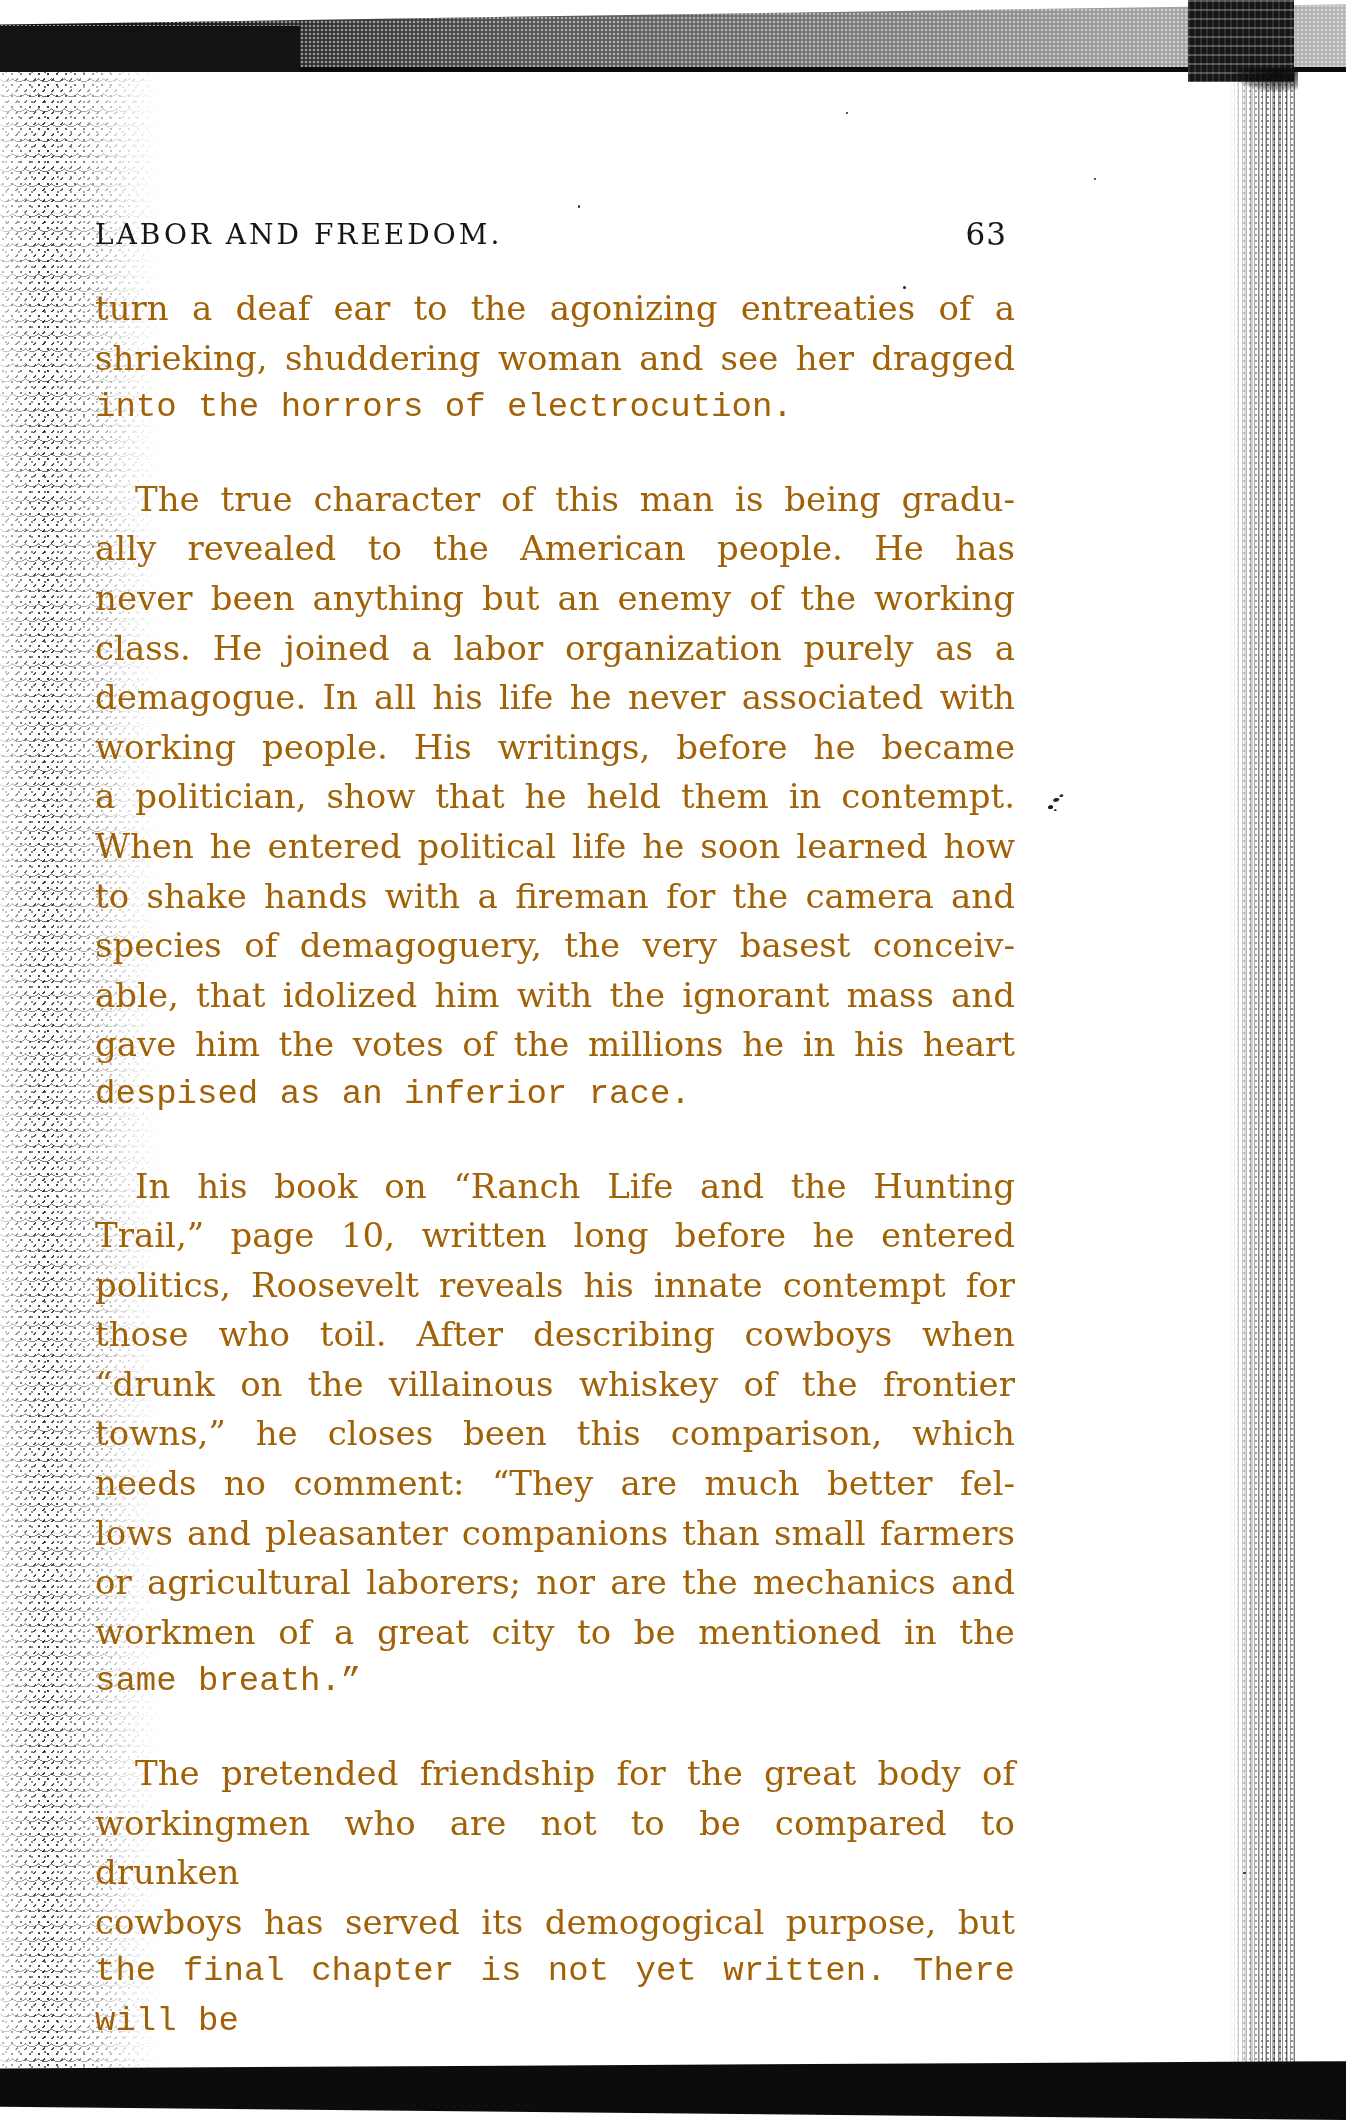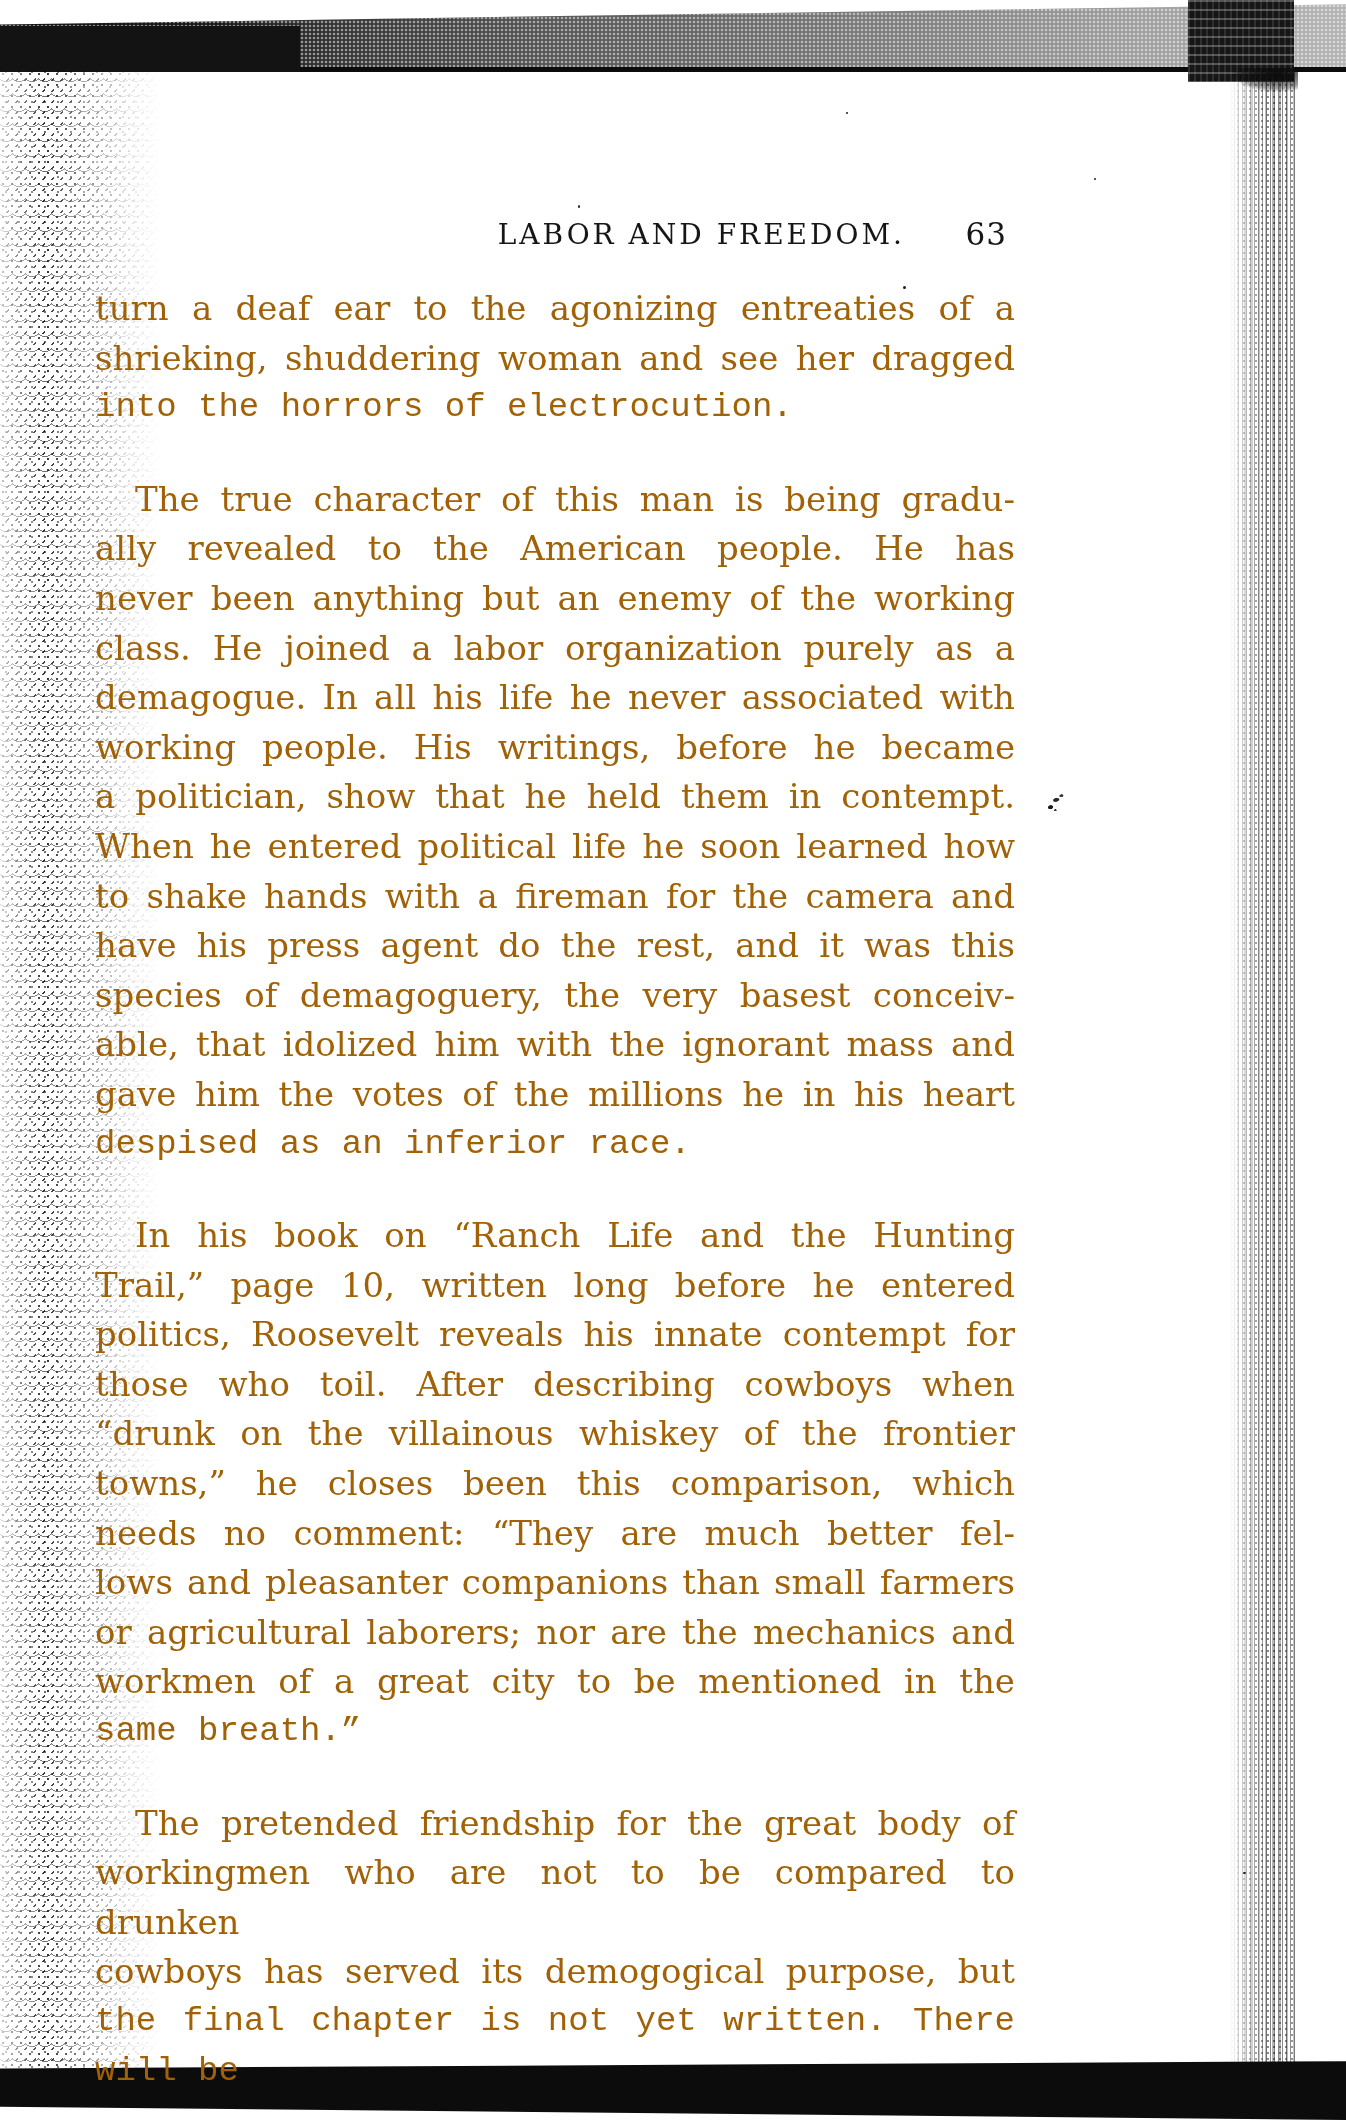--- a/index.html
+++ b/index.html
@@ -65,7 +65,7 @@
     position:absolute;left:95px;top:218px;width:920px;height:44px;color:#161616;
   }
   .header-title{
-    position:absolute;left:0;right:110px;text-align:right;
+    position:absolute;left:0;right:110px;text-align:left;
     font-size:28px;letter-spacing:3px;white-space:nowrap;
   }
   .page-number{

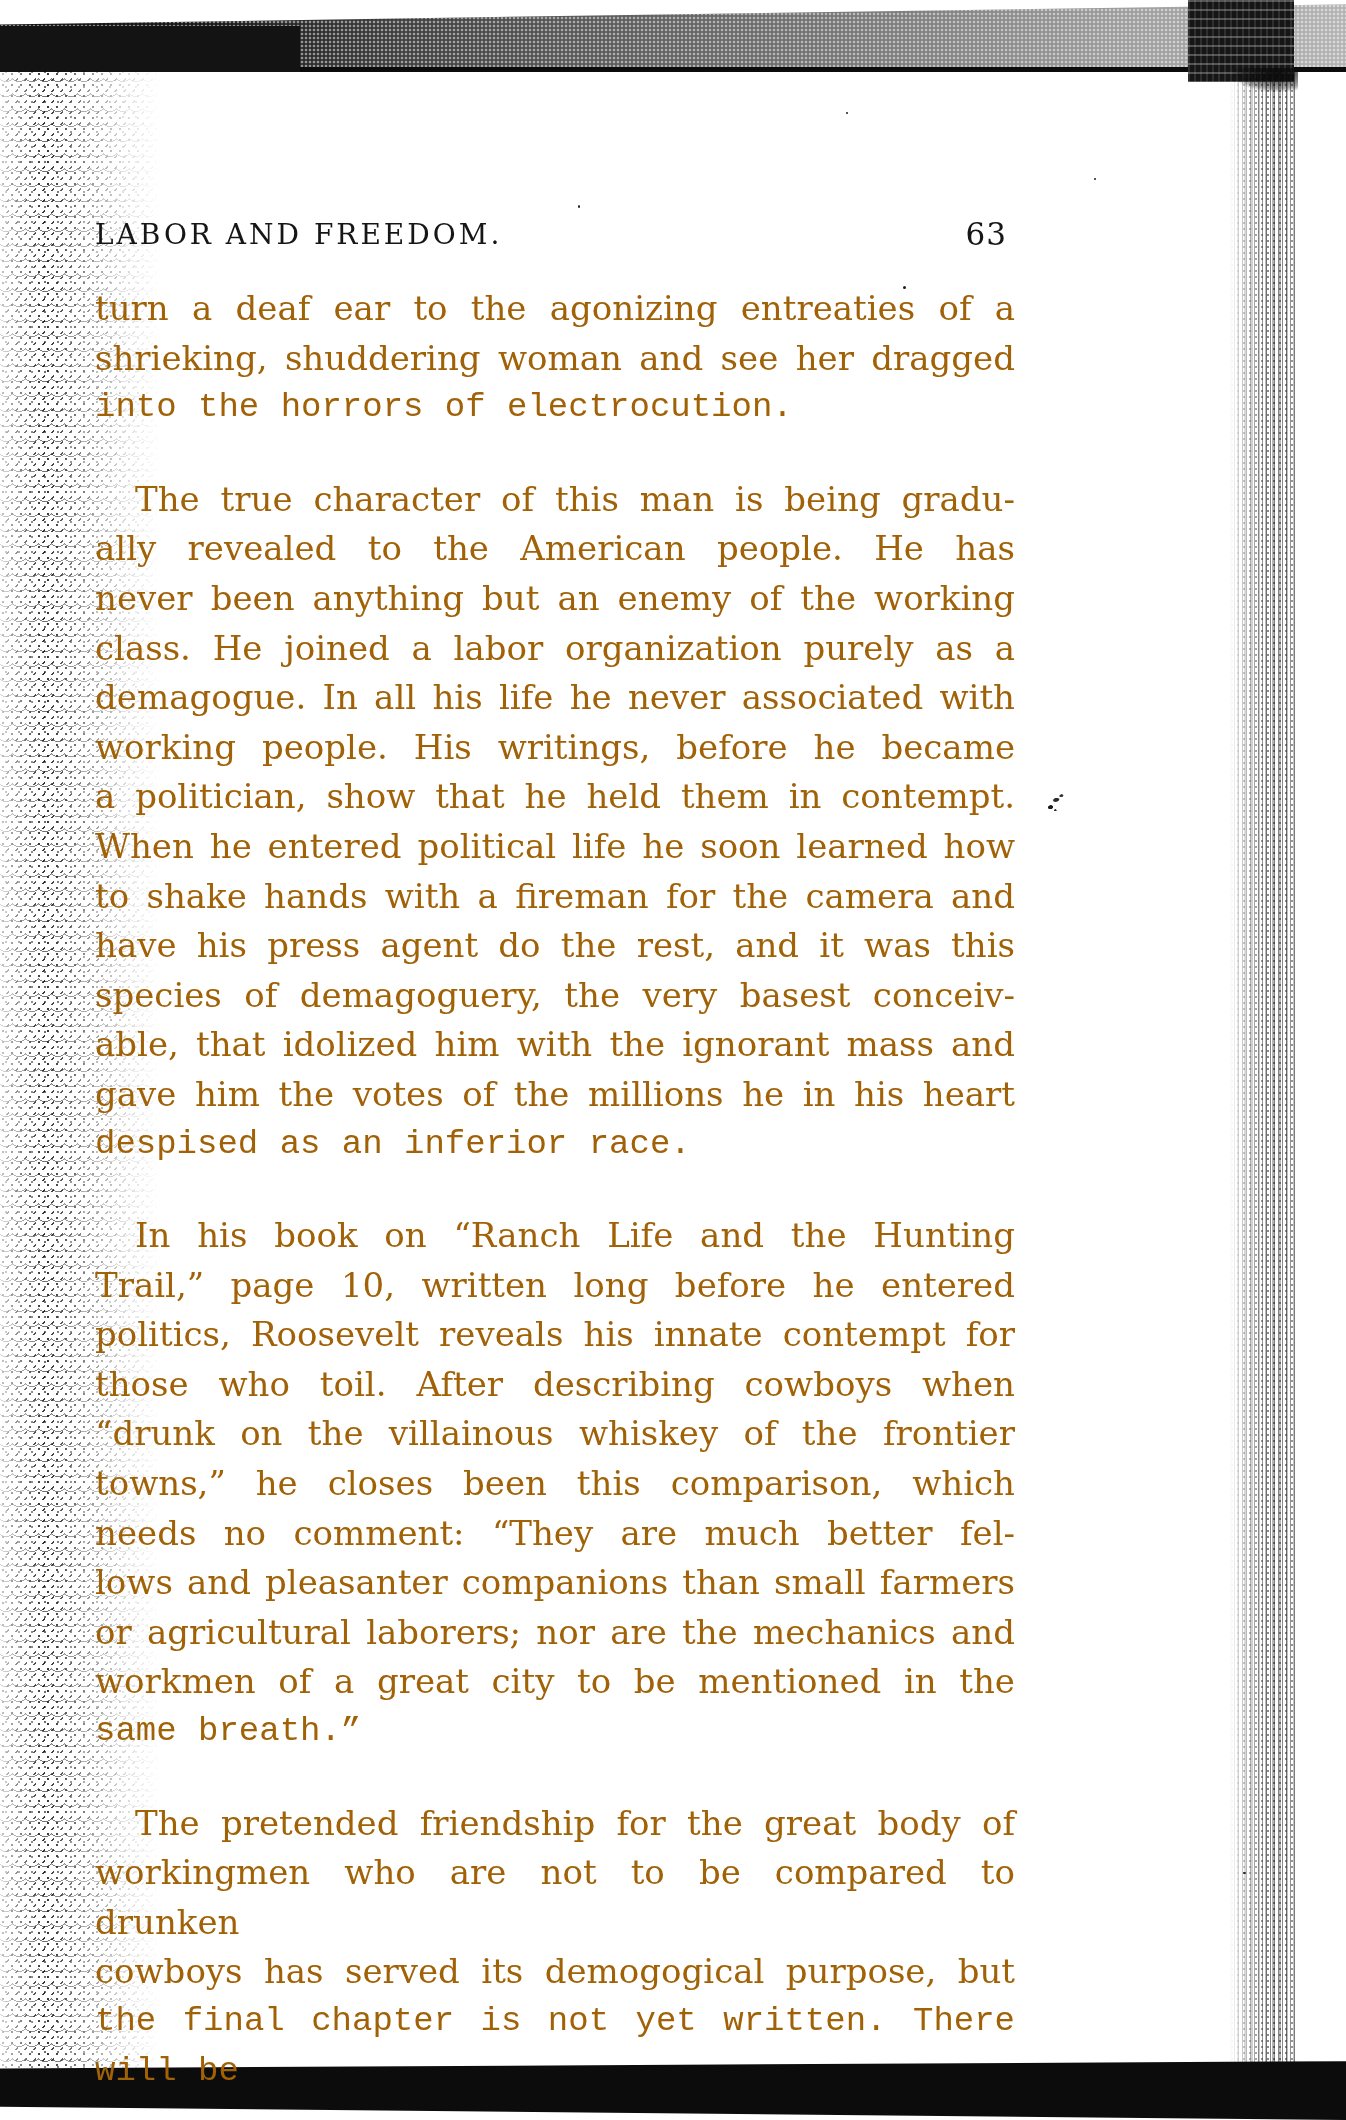--- a/index.html
+++ b/index.html
@@ -128,7 +128,6 @@
       <div class="line">a politician, show that he held them in contempt.</div>
       <div class="line">When he entered political life he soon learned how</div>
       <div class="line">to shake hands with a fireman for the camera and</div>
-      <div class="line">have his press agent do the rest, and it was this</div>
       <div class="line">species of demagoguery, the very basest conceiv-</div>
       <div class="line">able, that idolized him with the ignorant mass and</div>
       <div class="line">gave him the votes of the millions he in his heart</div>

